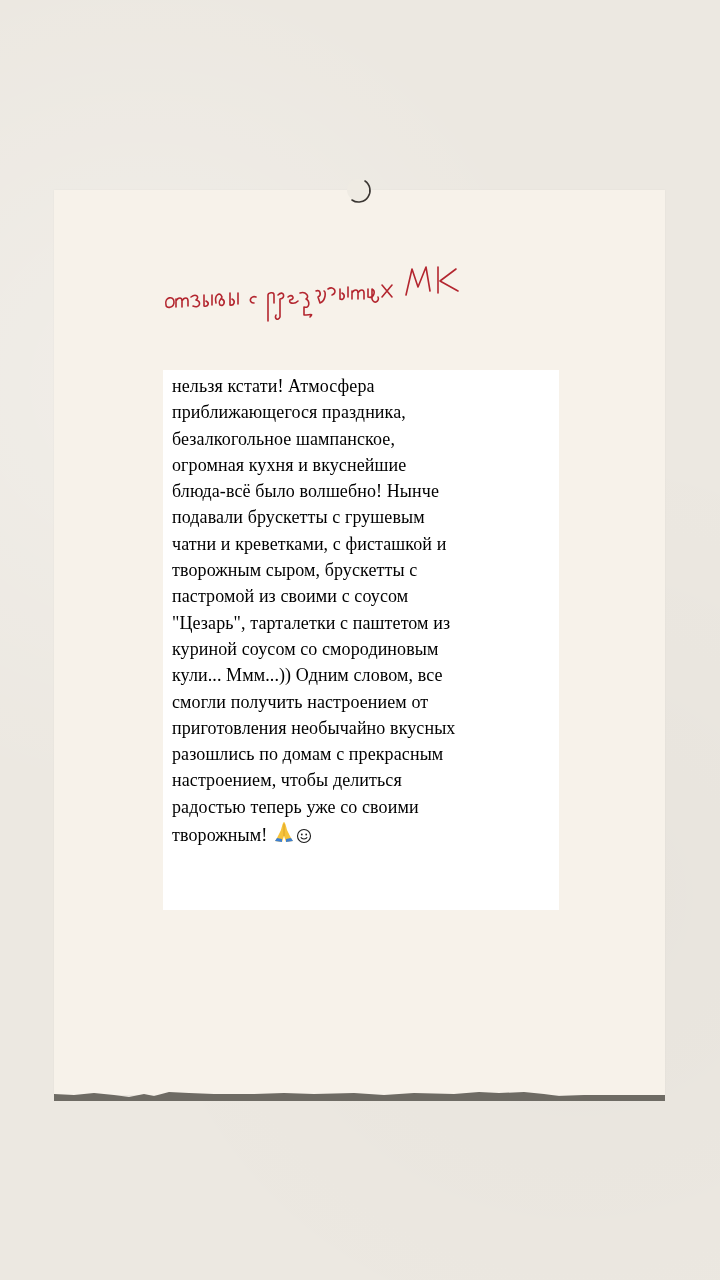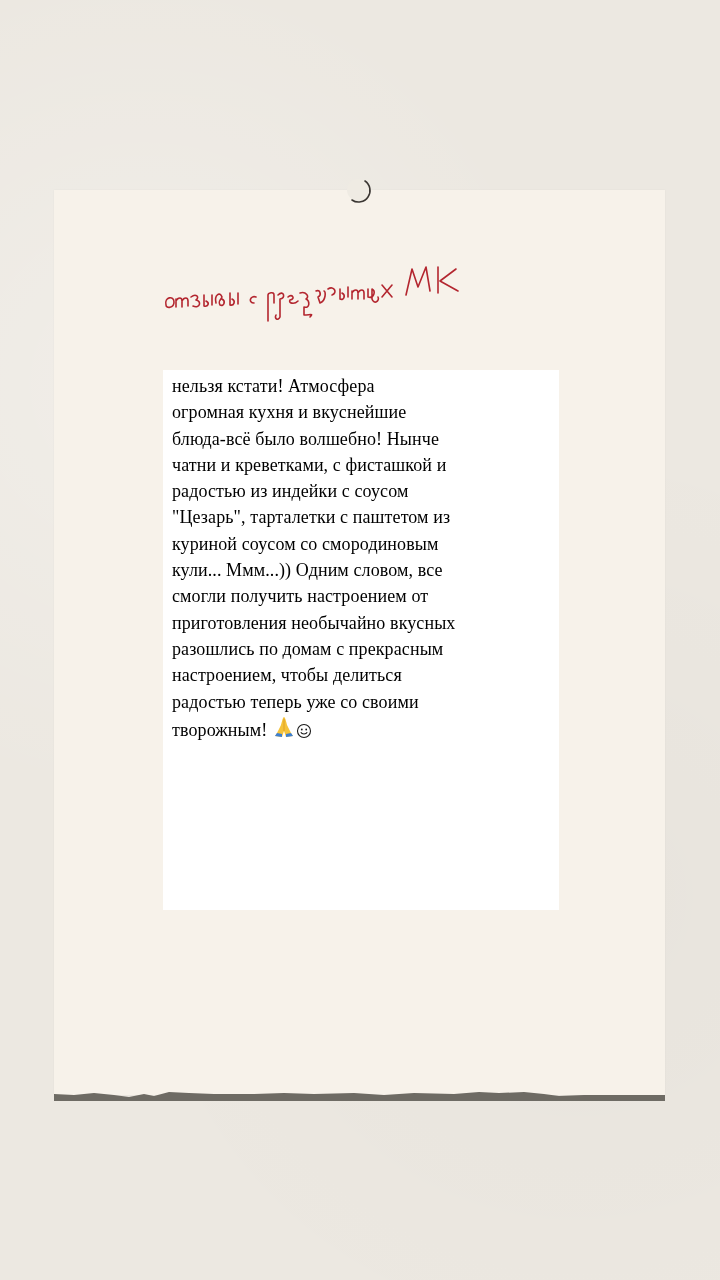--- a/index.html
+++ b/index.html
@@ -140,6 +140,7 @@
 <div class="review-card">
   <div class="review-lines">
     <div class="review-line">нельзя кстати! Атмосфера</div>
+    <div class="review-line">приближающегося праздника,</div>
     <div class="review-line">огромная кухня и вкуснейшие</div>
     <div class="review-line">блюда-всё было волшебно! Нынче</div>
     <div class="review-line">чатни и креветками, с фисташкой и</div>

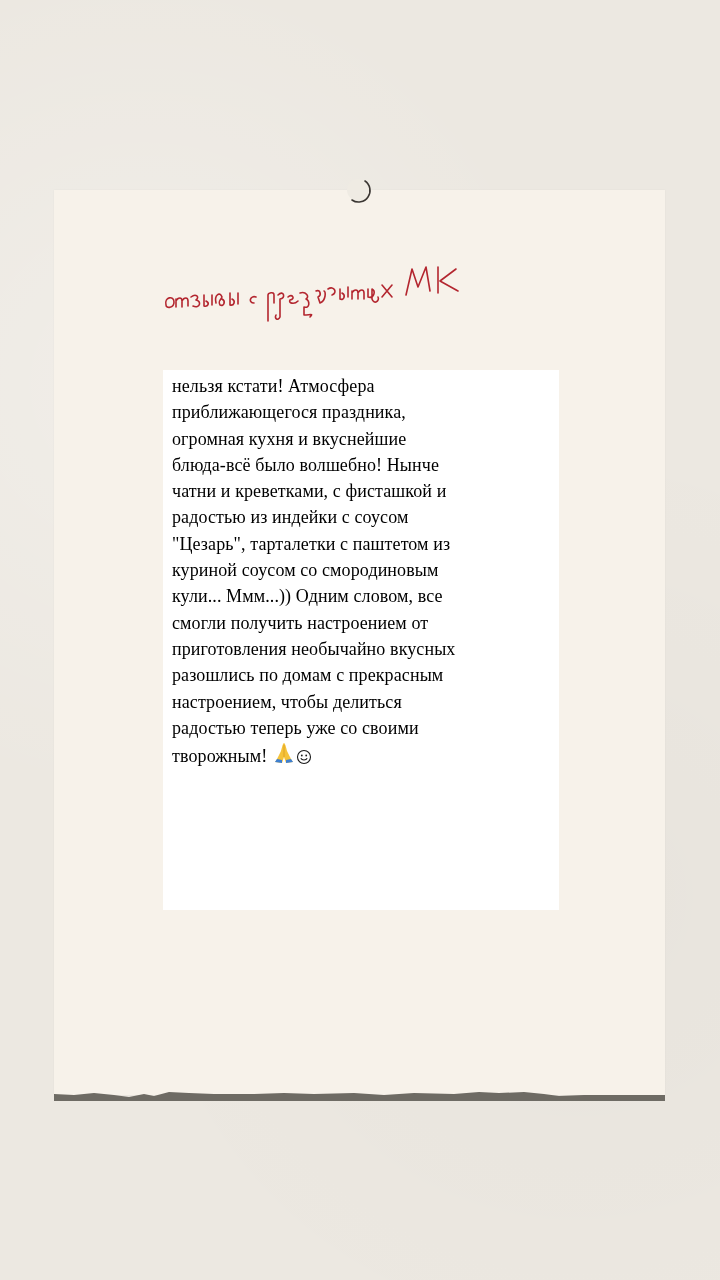--- a/index.html
+++ b/index.html
@@ -141,6 +141,7 @@
   <div class="review-lines">
     <div class="review-line">нельзя кстати! Атмосфера</div>
     <div class="review-line">приближающегося праздника,</div>
+    <div class="review-line">безалкогольное шампанское,</div>
     <div class="review-line">огромная кухня и вкуснейшие</div>
     <div class="review-line">блюда-всё было волшебно! Нынче</div>
     <div class="review-line">чатни и креветками, с фисташкой и</div>

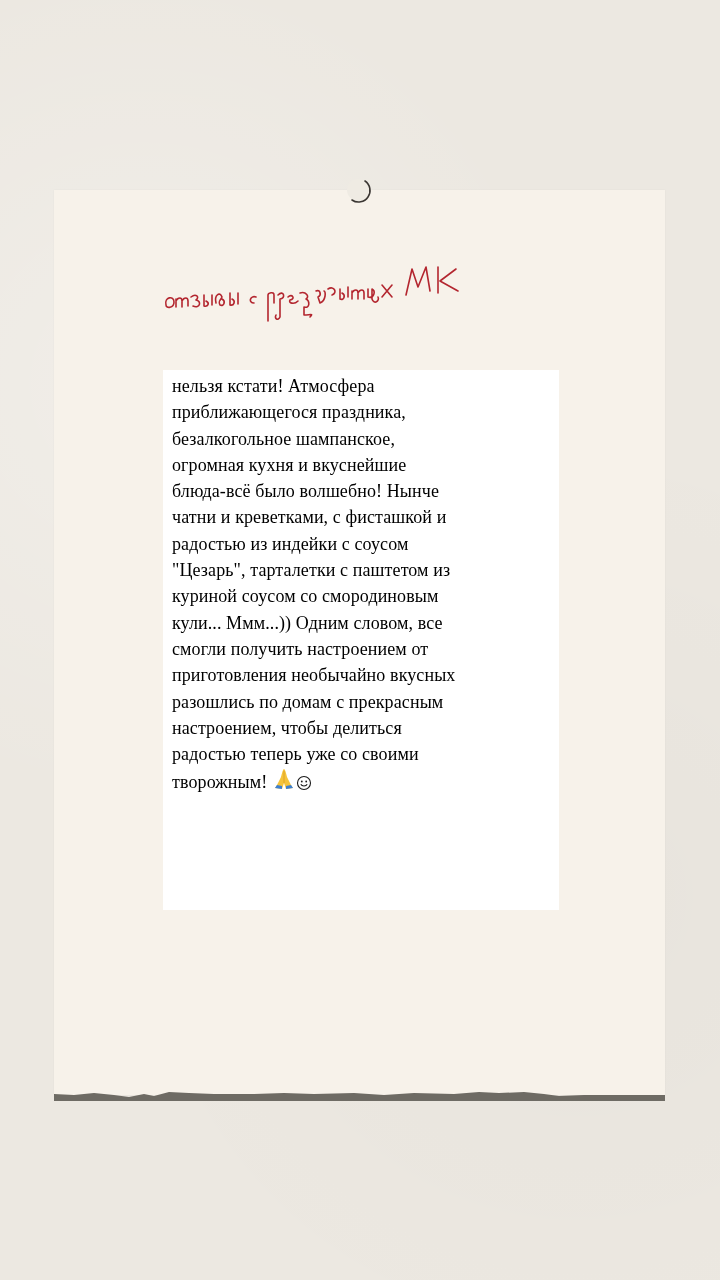--- a/index.html
+++ b/index.html
@@ -144,6 +144,7 @@
     <div class="review-line">безалкогольное шампанское,</div>
     <div class="review-line">огромная кухня и вкуснейшие</div>
     <div class="review-line">блюда-всё было волшебно! Нынче</div>
+    <div class="review-line">подавали брускетты с грушевым</div>
     <div class="review-line">чатни и креветками, с фисташкой и</div>
     <div class="review-line">радостью из индейки с соусом</div>
     <div class="review-line">"Цезарь", тарталетки с паштетом  из</div>

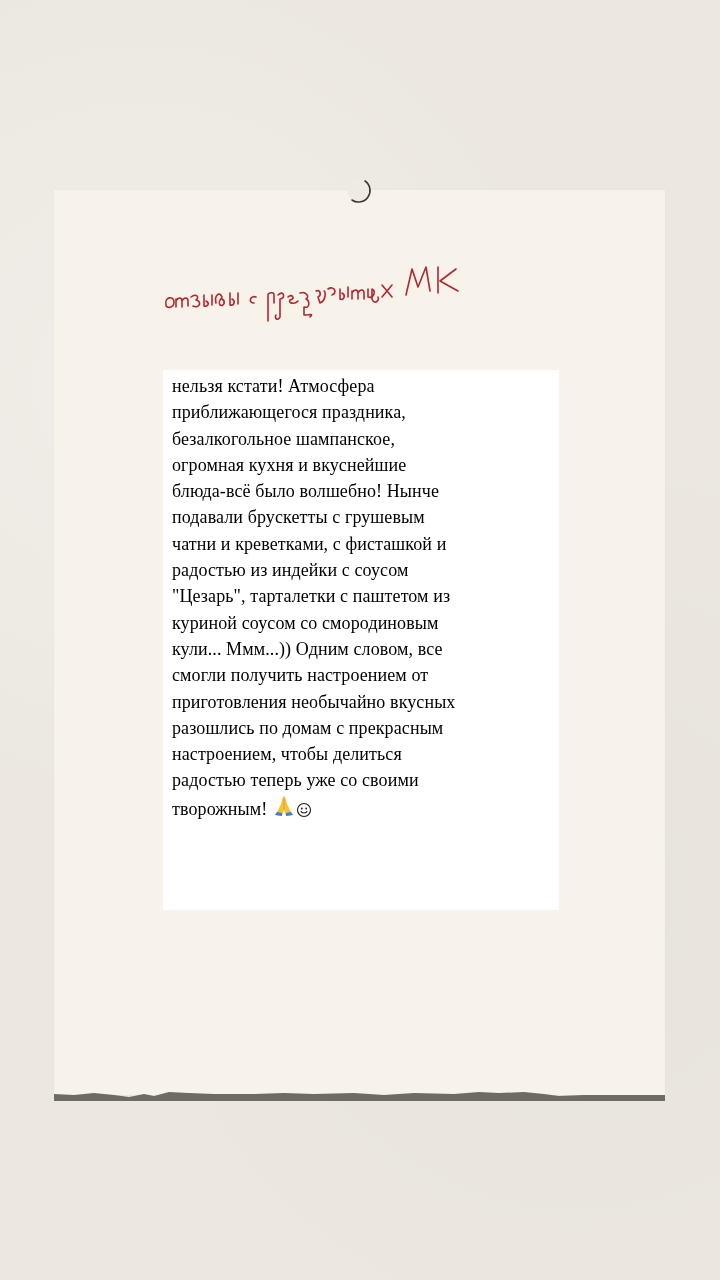--- a/index.html
+++ b/index.html
@@ -146,6 +146,7 @@
     <div class="review-line">блюда-всё было волшебно! Нынче</div>
     <div class="review-line">подавали брускетты с грушевым</div>
     <div class="review-line">чатни и креветками, с фисташкой и</div>
+    <div class="review-line">творожным сыром, брускетты с</div>
     <div class="review-line">радостью из индейки с соусом</div>
     <div class="review-line">"Цезарь", тарталетки с паштетом  из</div>
     <div class="review-line">куриной соусом со смородиновым</div>

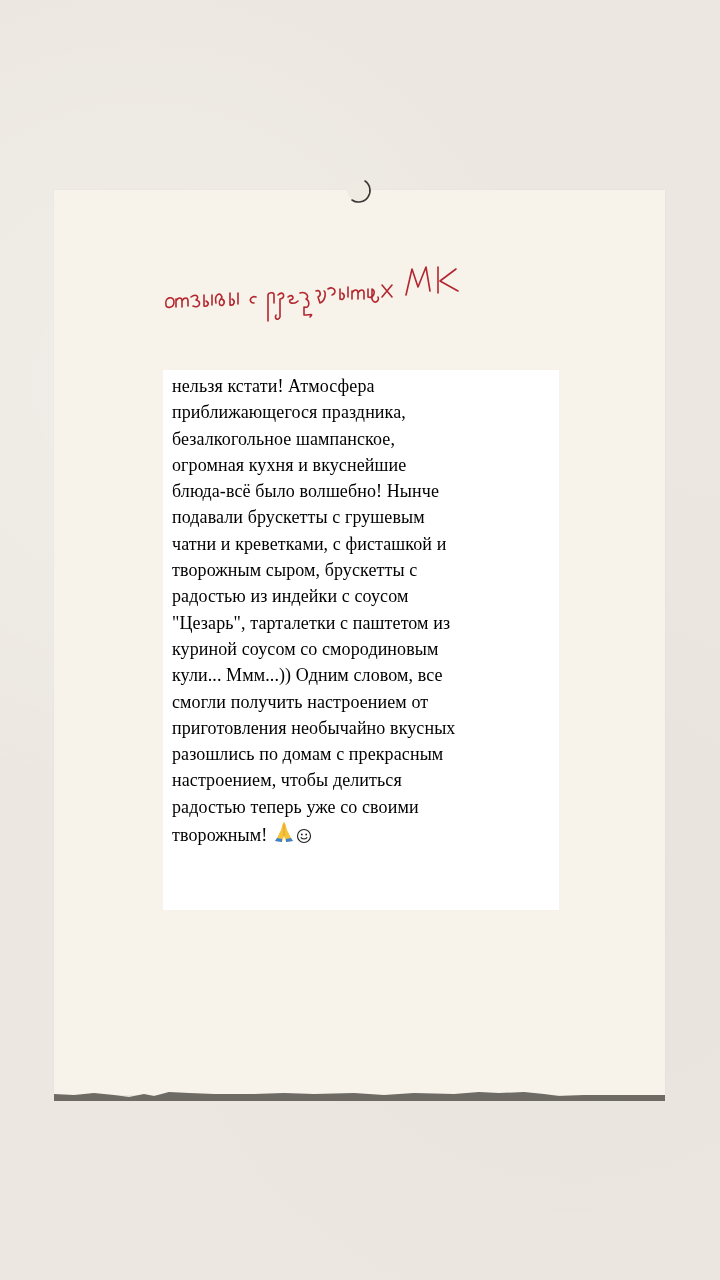--- a/index.html
+++ b/index.html
@@ -147,7 +147,7 @@
     <div class="review-line">подавали брускетты с грушевым</div>
     <div class="review-line">чатни и креветками, с фисташкой и</div>
     <div class="review-line">творожным сыром, брускетты с</div>
-    <div class="review-line">радостью из индейки с соусом</div>
+    <div class="review-line">пастромой из своими с соусом</div>
     <div class="review-line">"Цезарь", тарталетки с паштетом  из</div>
     <div class="review-line">куриной соусом со смородиновым</div>
     <div class="review-line">кули... Ммм...)) Одним словом, все</div>

